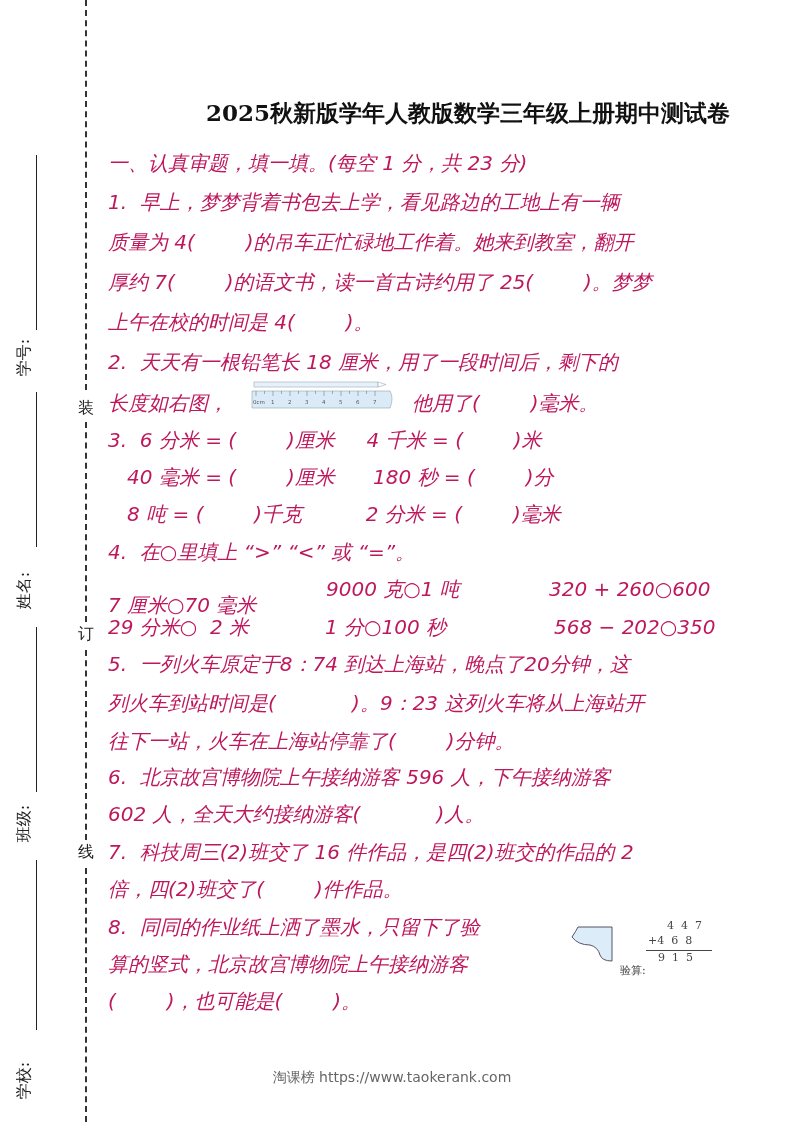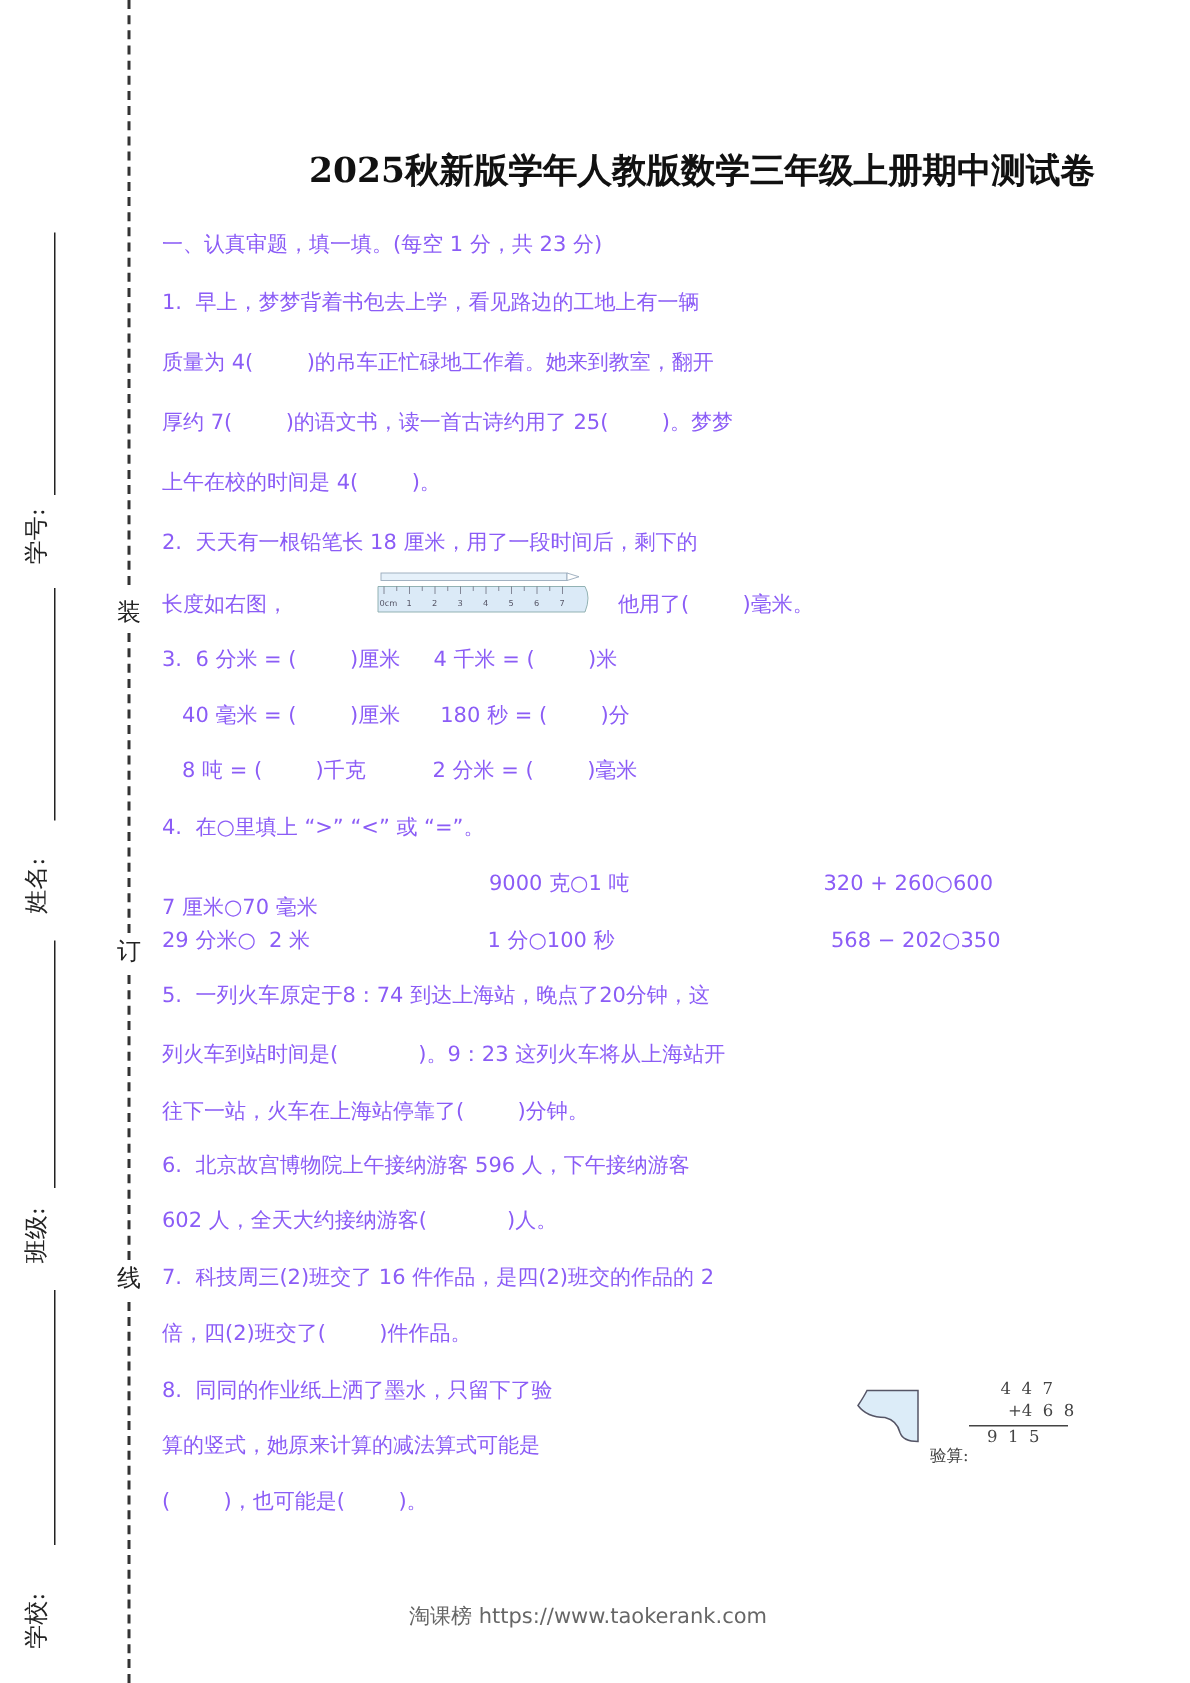--- a/index.html
+++ b/index.html
@@ -35,8 +35,8 @@
     font-weight: bold; font-size: 23px; letter-spacing: 0px; color: #111;
   }
   .line {
-    position: absolute; left: 108px; font-size: 14px; line-height: 26px;
-    white-space: pre; color: #8b5cf6;
+    position: absolute; left: 108px; font-size: 20px; line-height: 26px;
+    white-space: pre; color: #be185d; font-style: italic;
   }
   .ruler-img {
     position: absolute; left: 250px; top: 380px; width: 146px; height: 32px;

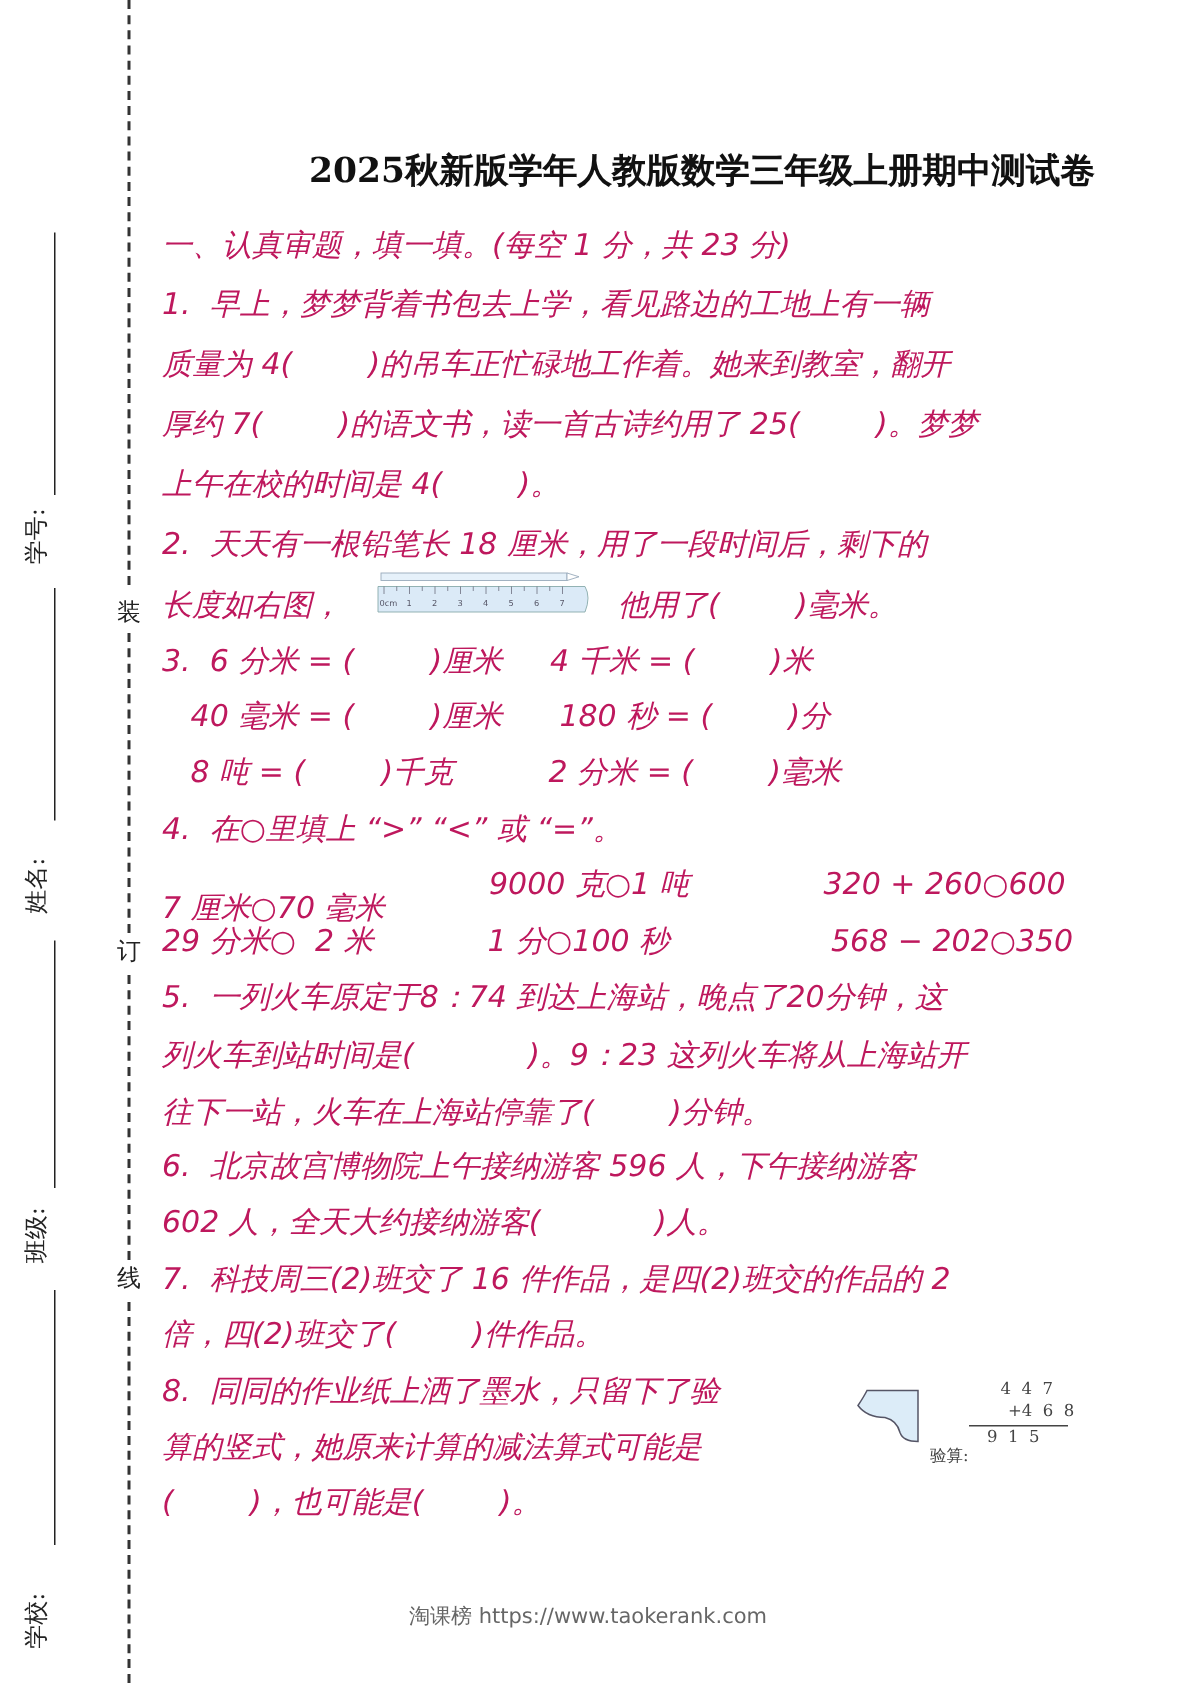--- a/index.html
+++ b/index.html
@@ -157,7 +157,7 @@
   </svg>
   <div style="position:absolute; left:52px; top:4px; font-family:'DejaVu Serif','Liberation Serif',serif; font-size:11px; color:#444;margin-top:44px;">验算:</div>
   <div style="position:absolute; left:99px; top:4px; font-family:'DejaVu Serif','Liberation Serif',serif; font-size:11px; color:#444; white-space:pre;">4  4  7</div>
-  <div style="position:absolute; left:80px; top:19px; font-family:'DejaVu Serif','Liberation Serif',serif; font-size:11px; color:#444; white-space:pre;margin-left:24px;">+4  6  8</div>
+  <div style="position:absolute; left:80px; top:19px; font-family:'DejaVu Serif','Liberation Serif',serif; font-size:11px; color:#444; white-space:pre;">+4  6  8</div>
   <div style="position:absolute; left:78px; top:35px; width:66px; border-top:1px solid #444;"></div>
   <div style="position:absolute; left:90px; top:36px; font-family:'DejaVu Serif','Liberation Serif',serif; font-size:11px; color:#444; white-space:pre;">9  1  5</div>
 </div>

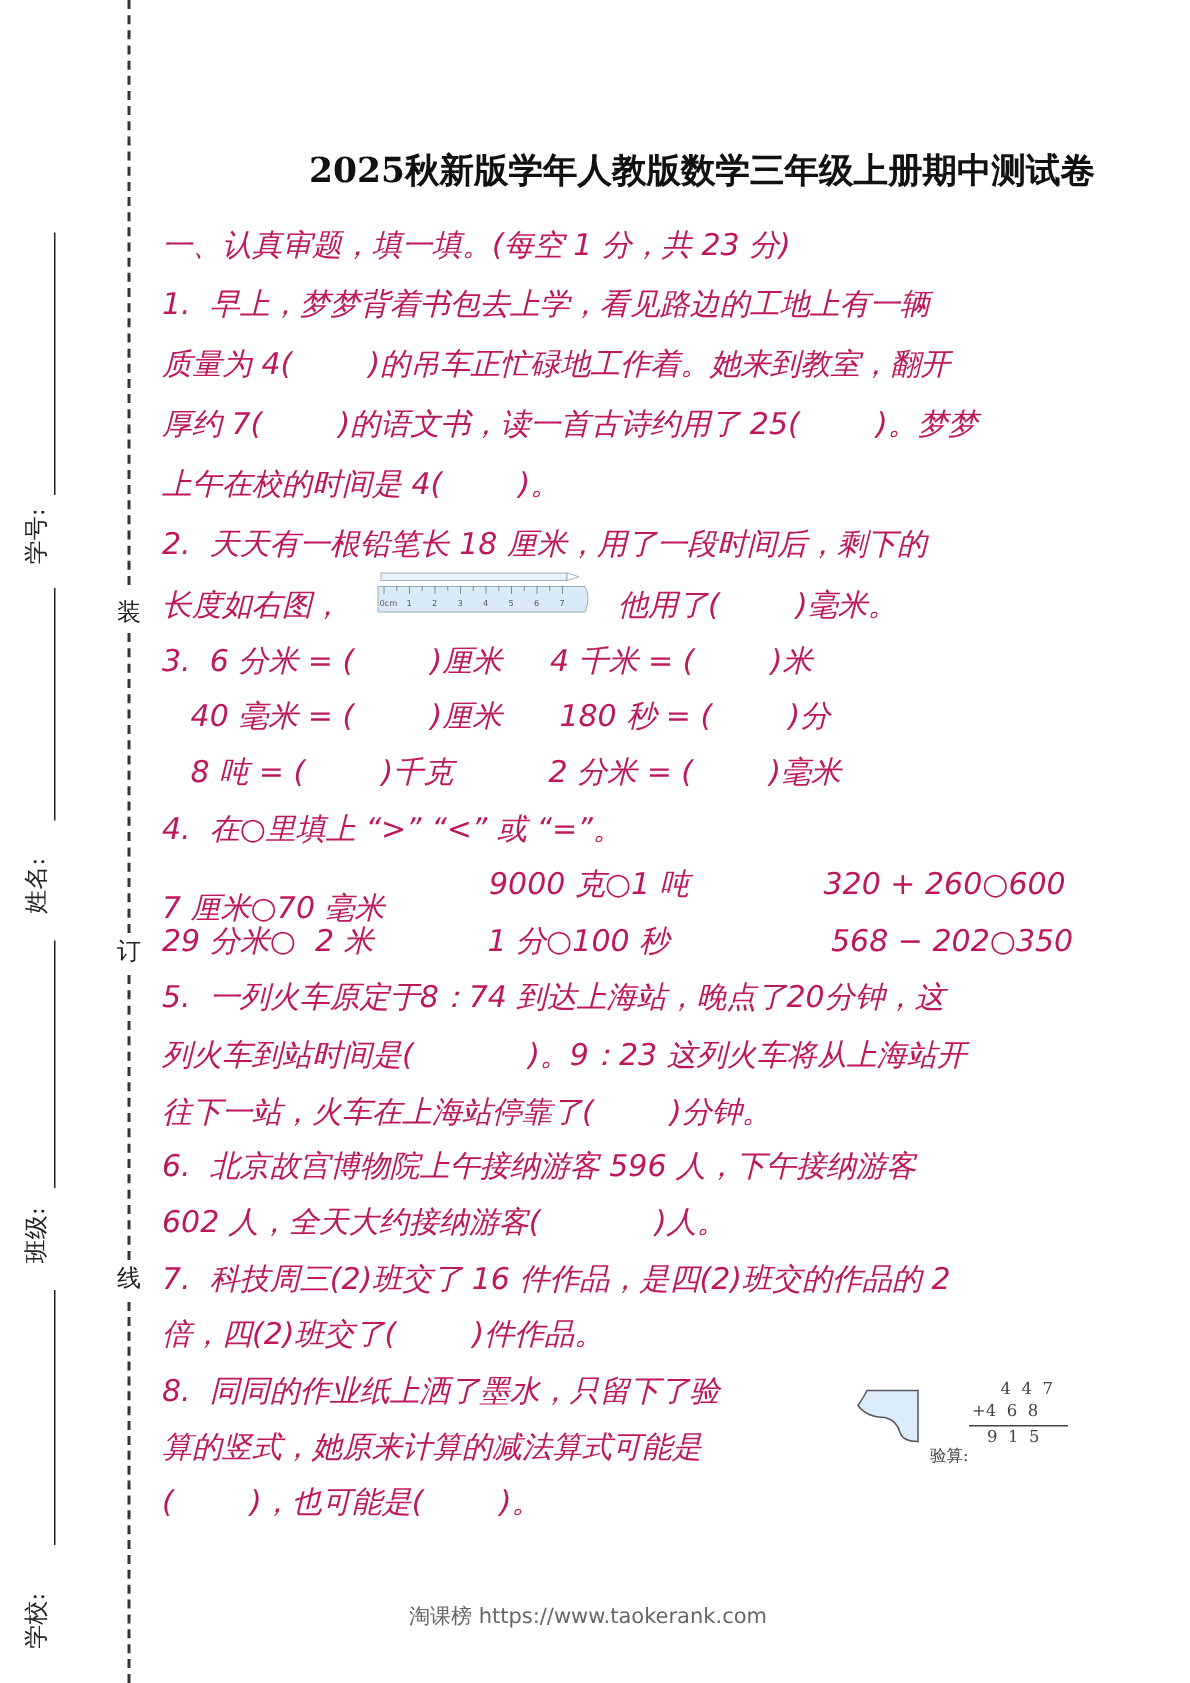--- a/index.html
+++ b/index.html
@@ -148,7 +148,7 @@
 <div class="line" style="top:876px;">倍，四(2)班交了(        )件作品。</div>
 
 <div class="line" style="top:914px;">8.  同同的作业纸上洒了墨水，只留下了验</div>
-<div class="line" style="top:951px;">算的竖式，她原来计算的减法算式可能是</div>
+<div class="line" style="top:951px;">算的竖式，北京故宫博物院上午接纳游客</div>
 <div class="line" style="top:988px;">(        )，也可能是(        )。</div>
 
 <div class="check-img">

